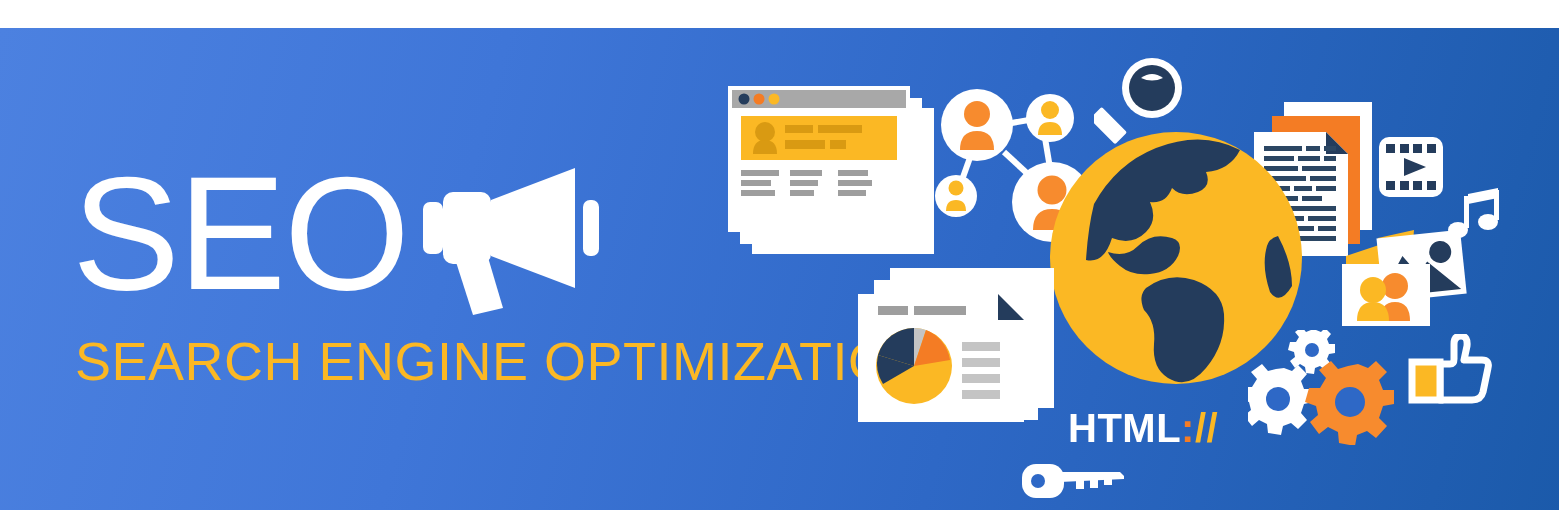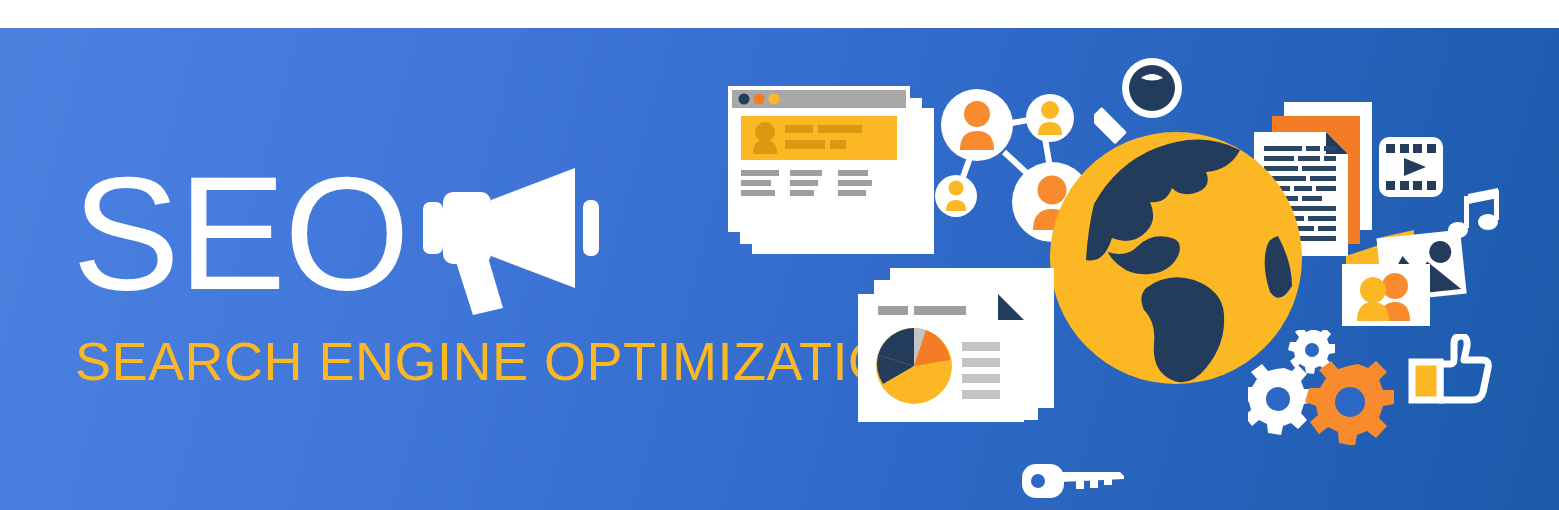--- a/index.html
+++ b/index.html
@@ -343,6 +343,9 @@
     </svg>
   </div>
 
+  <div id="html-text" class="art">
+    <span class="t-html">HTML</span><span class="t-colon">:</span><span class="t-slash">//</span>
+  </div>
 
 </div>
 

